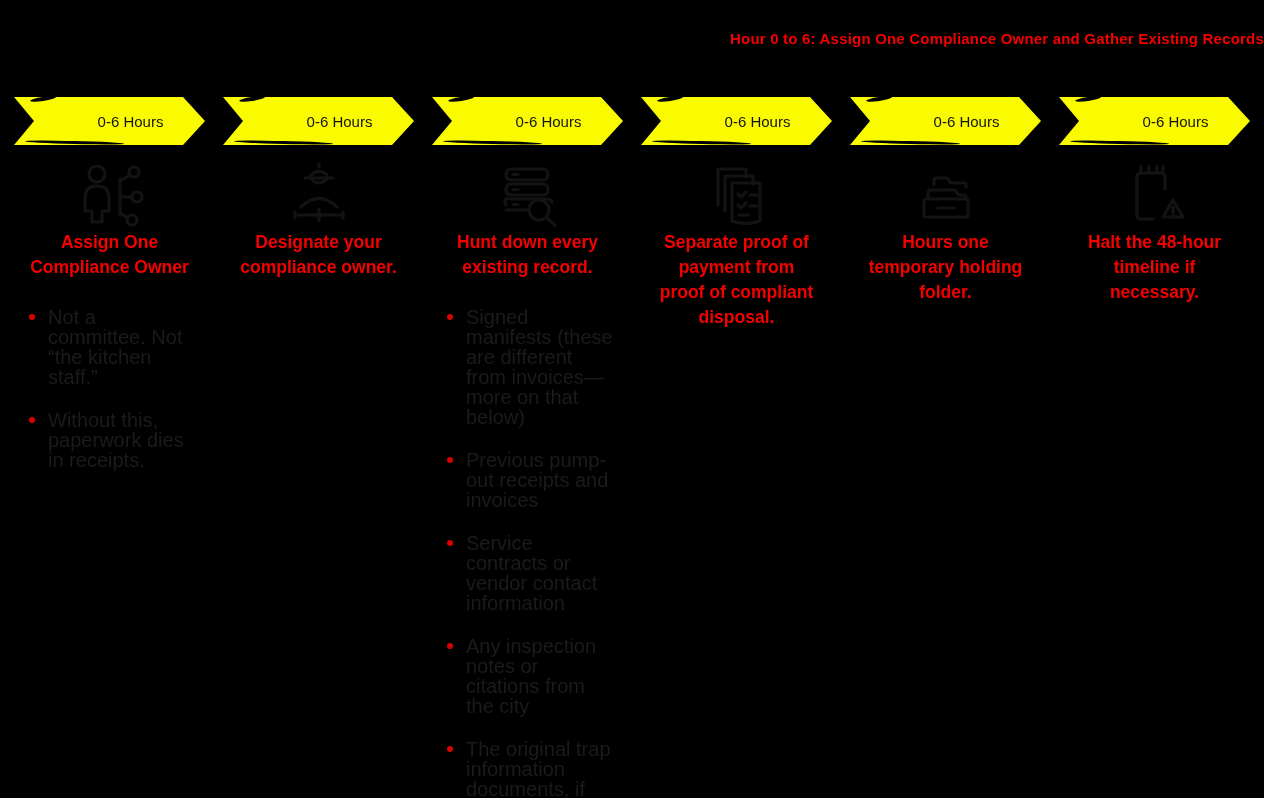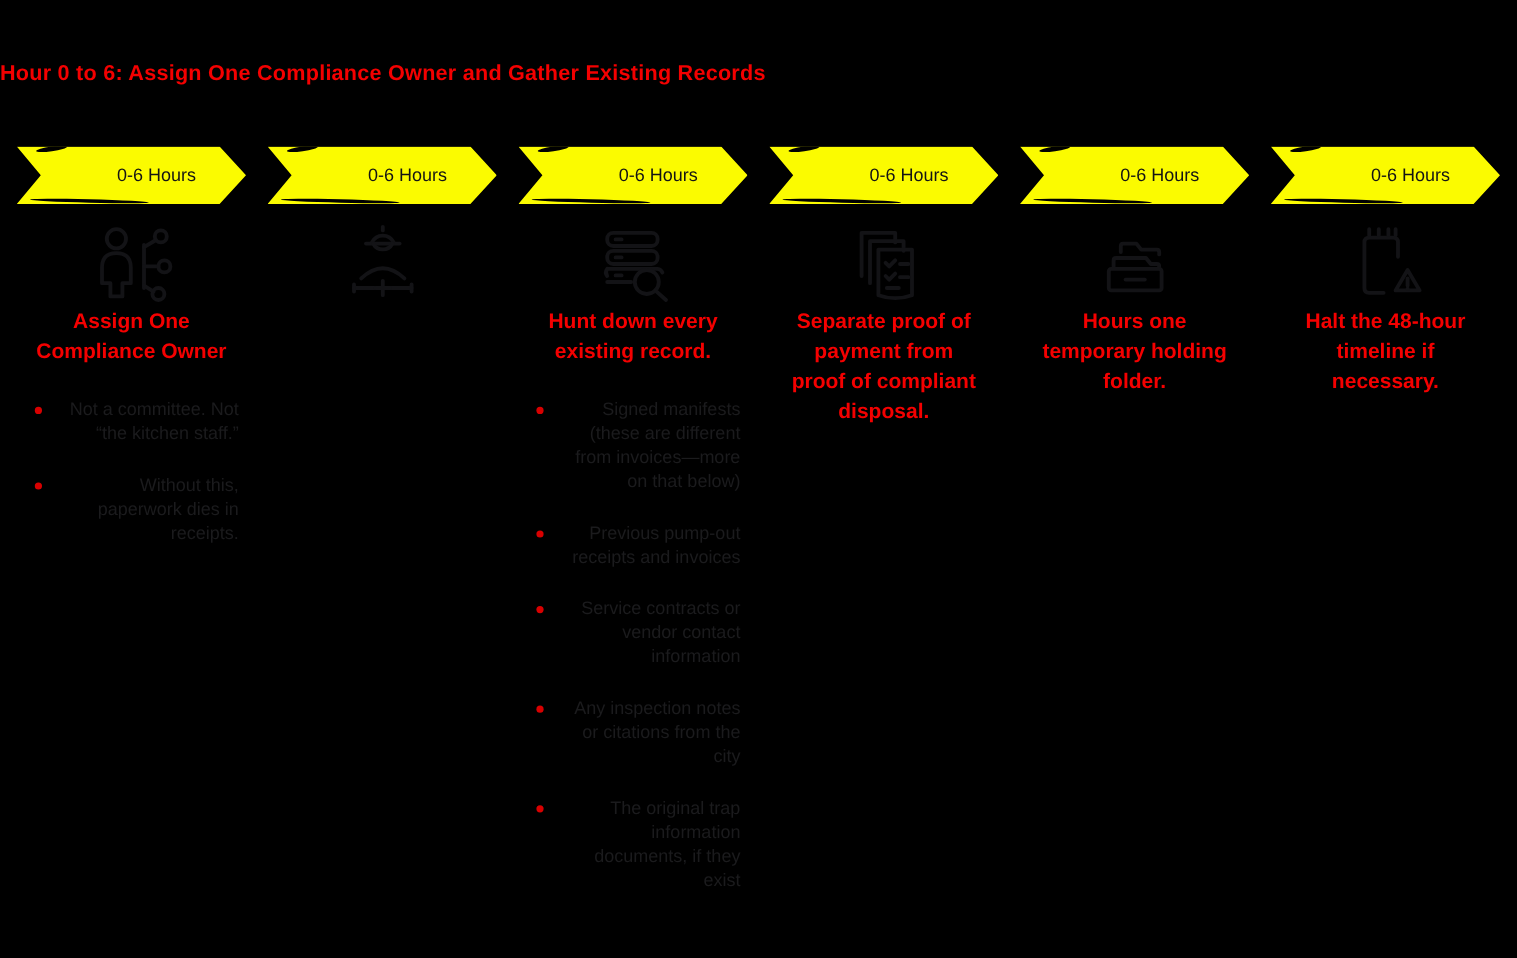--- a/index.html
+++ b/index.html
@@ -19,10 +19,10 @@
     overflow:hidden;
   }
   .page-title{
-    padding-top:51px;
-    text-align:left;
+    padding-top:30px;
+    text-align:right;
     color:var(--red);
-    font-size:18px;
+    font-size:15px;
     font-weight:bold;
     letter-spacing:0.2px;
   }

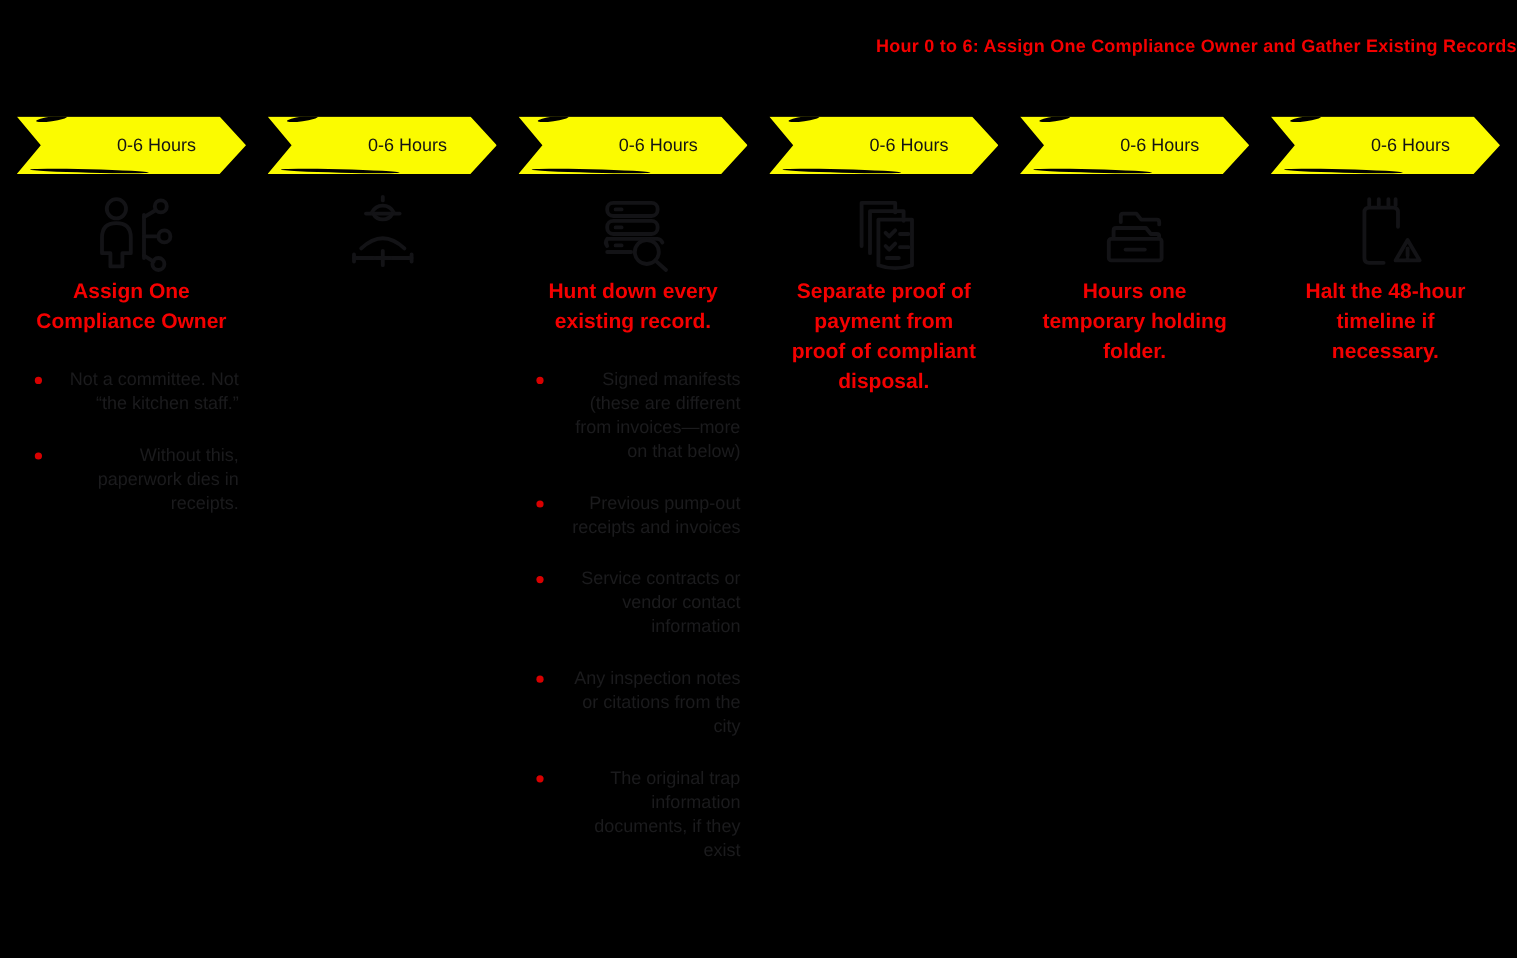--- a/index.html
+++ b/index.html
@@ -175,6 +175,7 @@
         <path d="M36 50 v12 M30 56 h12"></path>
       </svg>
     </div>
+    <h3 class="heading">Designate your compliance owner.</h3>
     <ul class="bullets"></ul>
   </div>
 

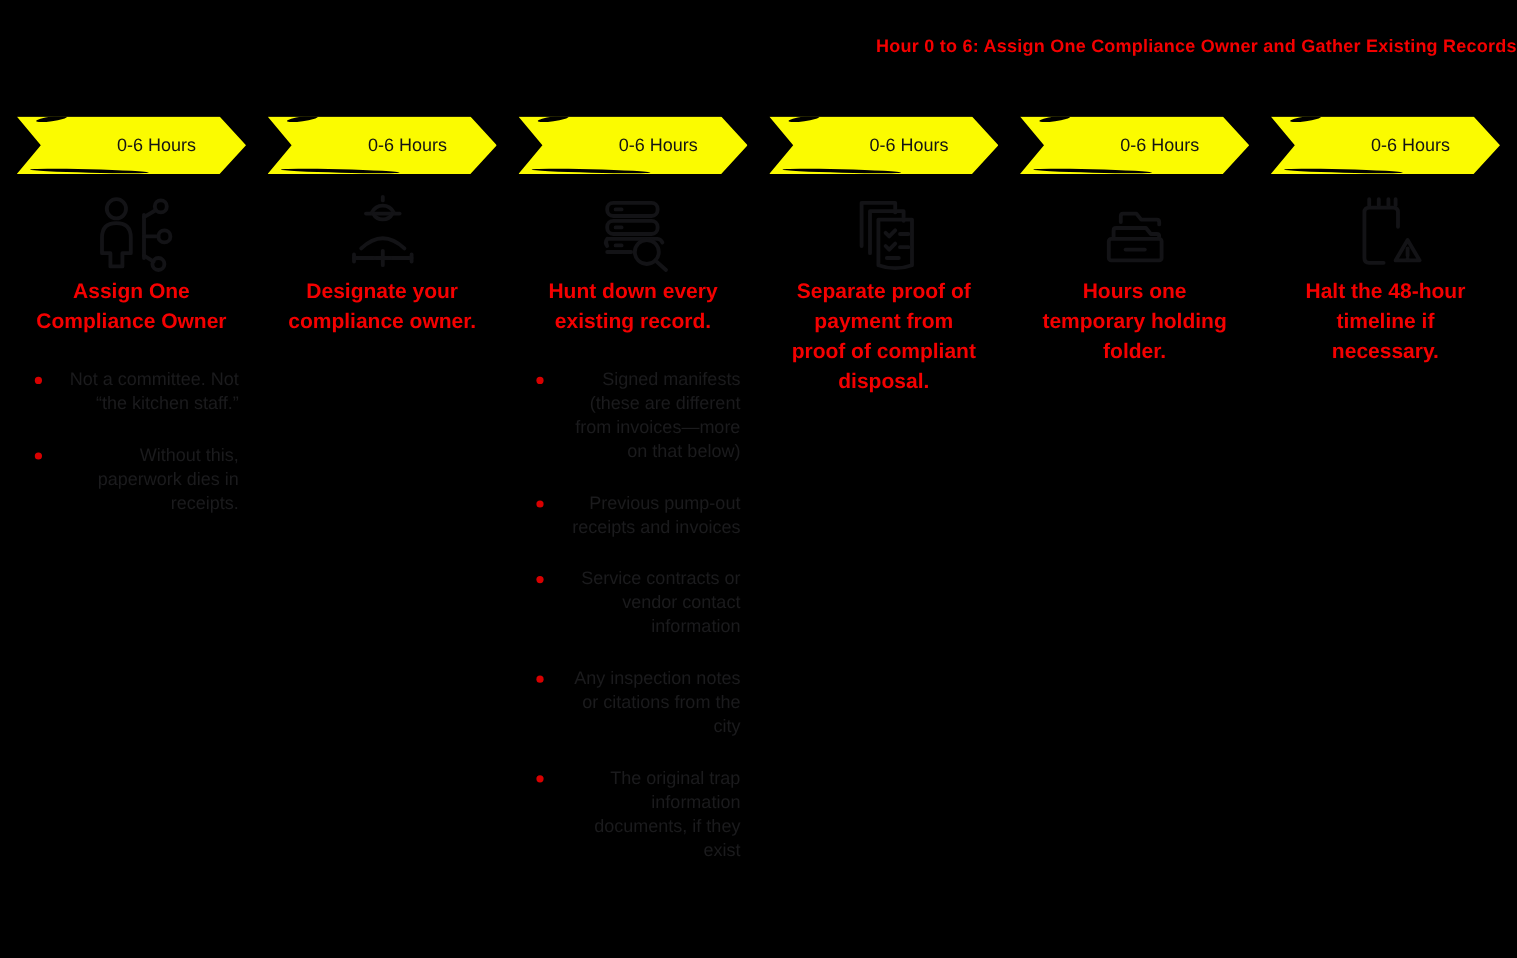--- a/index.html
+++ b/index.html
@@ -112,10 +112,10 @@
   .bullets li{
     position:relative;
     color:var(--muted-text);
-    font-size:15px;
+    font-size:20px;
     line-height:20px;
     margin-bottom:23px;
-    text-align:right;
+    text-align:left;
   }
   .bullets li::before{
     content:"";

